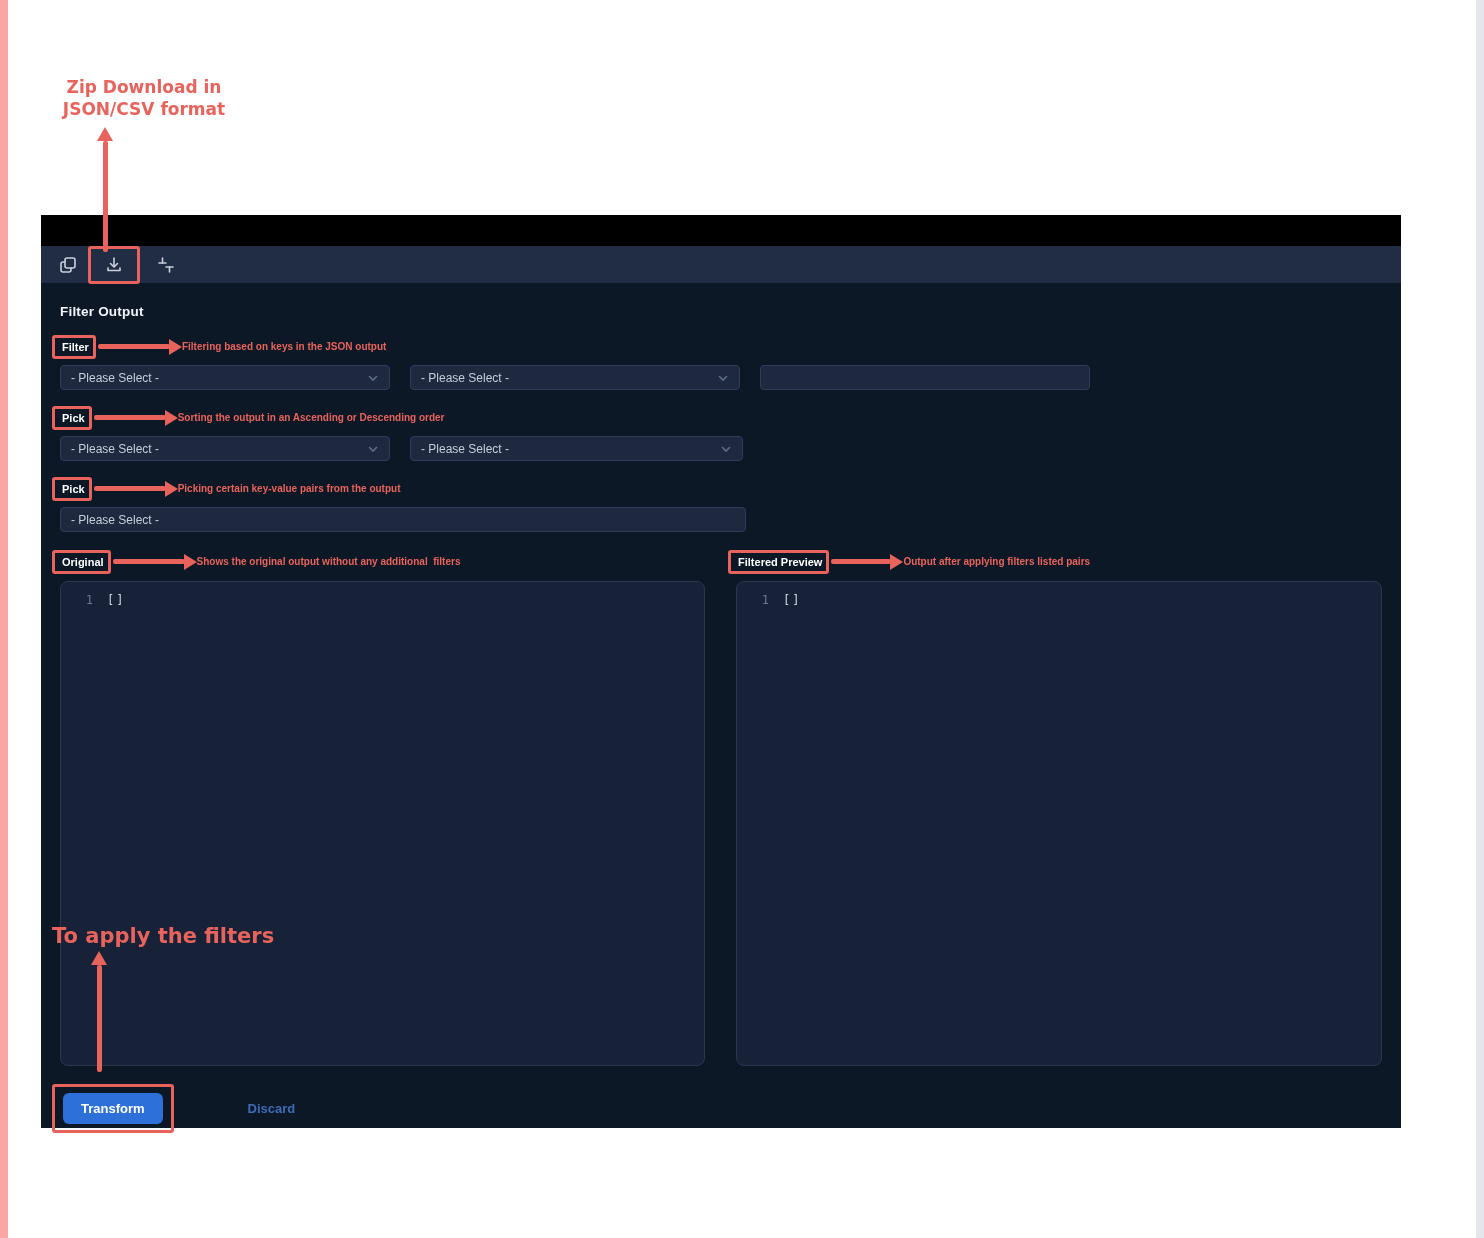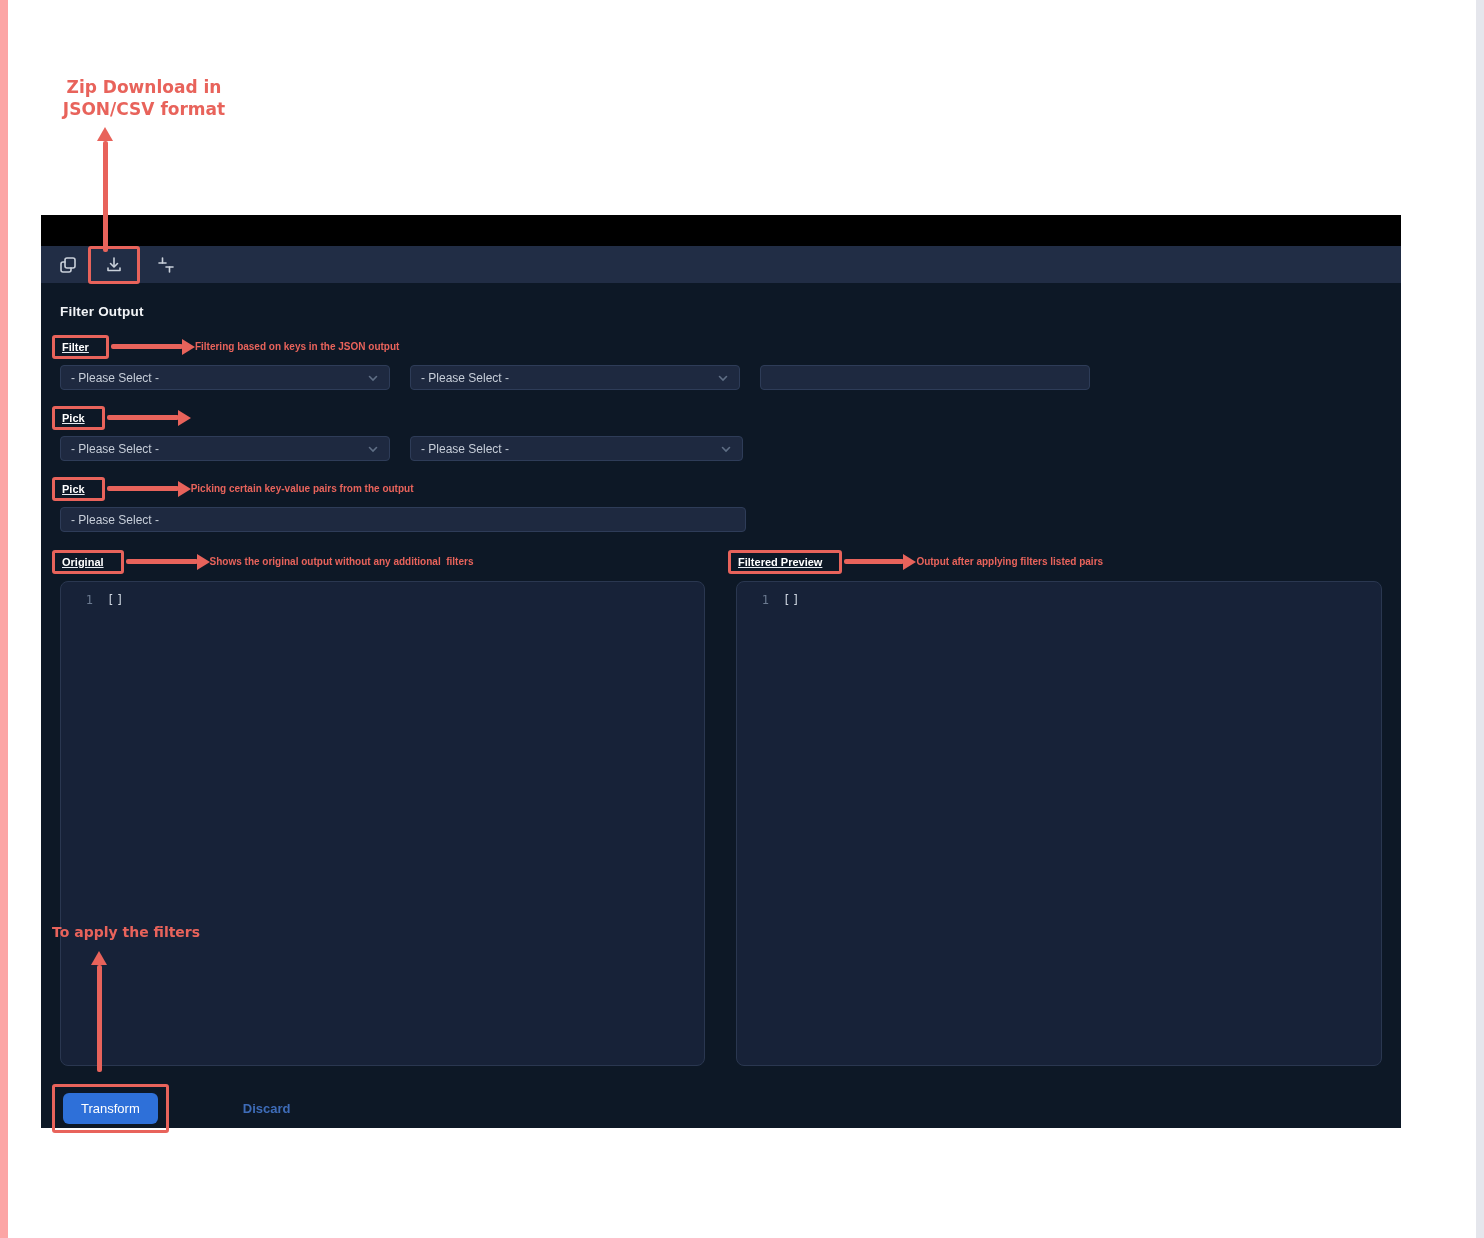--- a/index.html
+++ b/index.html
@@ -19,7 +19,7 @@
 
   
   .ann-frame { border:3px solid #e8635b; border-radius:3px; display:inline-flex; align-items:center; }
-  .frame-label { padding:3px 17px 3px 7px; margin-left:-8px; min-height:24px;text-decoration:underline; }
+  .frame-label { padding:3px 4px 3px 7px; margin-left:-8px; min-height:24px; }
   .field-label { font-size:11px; font-weight:bold; color:#ffffff; white-space:nowrap; }
 
   .label-row { margin-top:14px; display:flex; align-items:center; height:27px; }

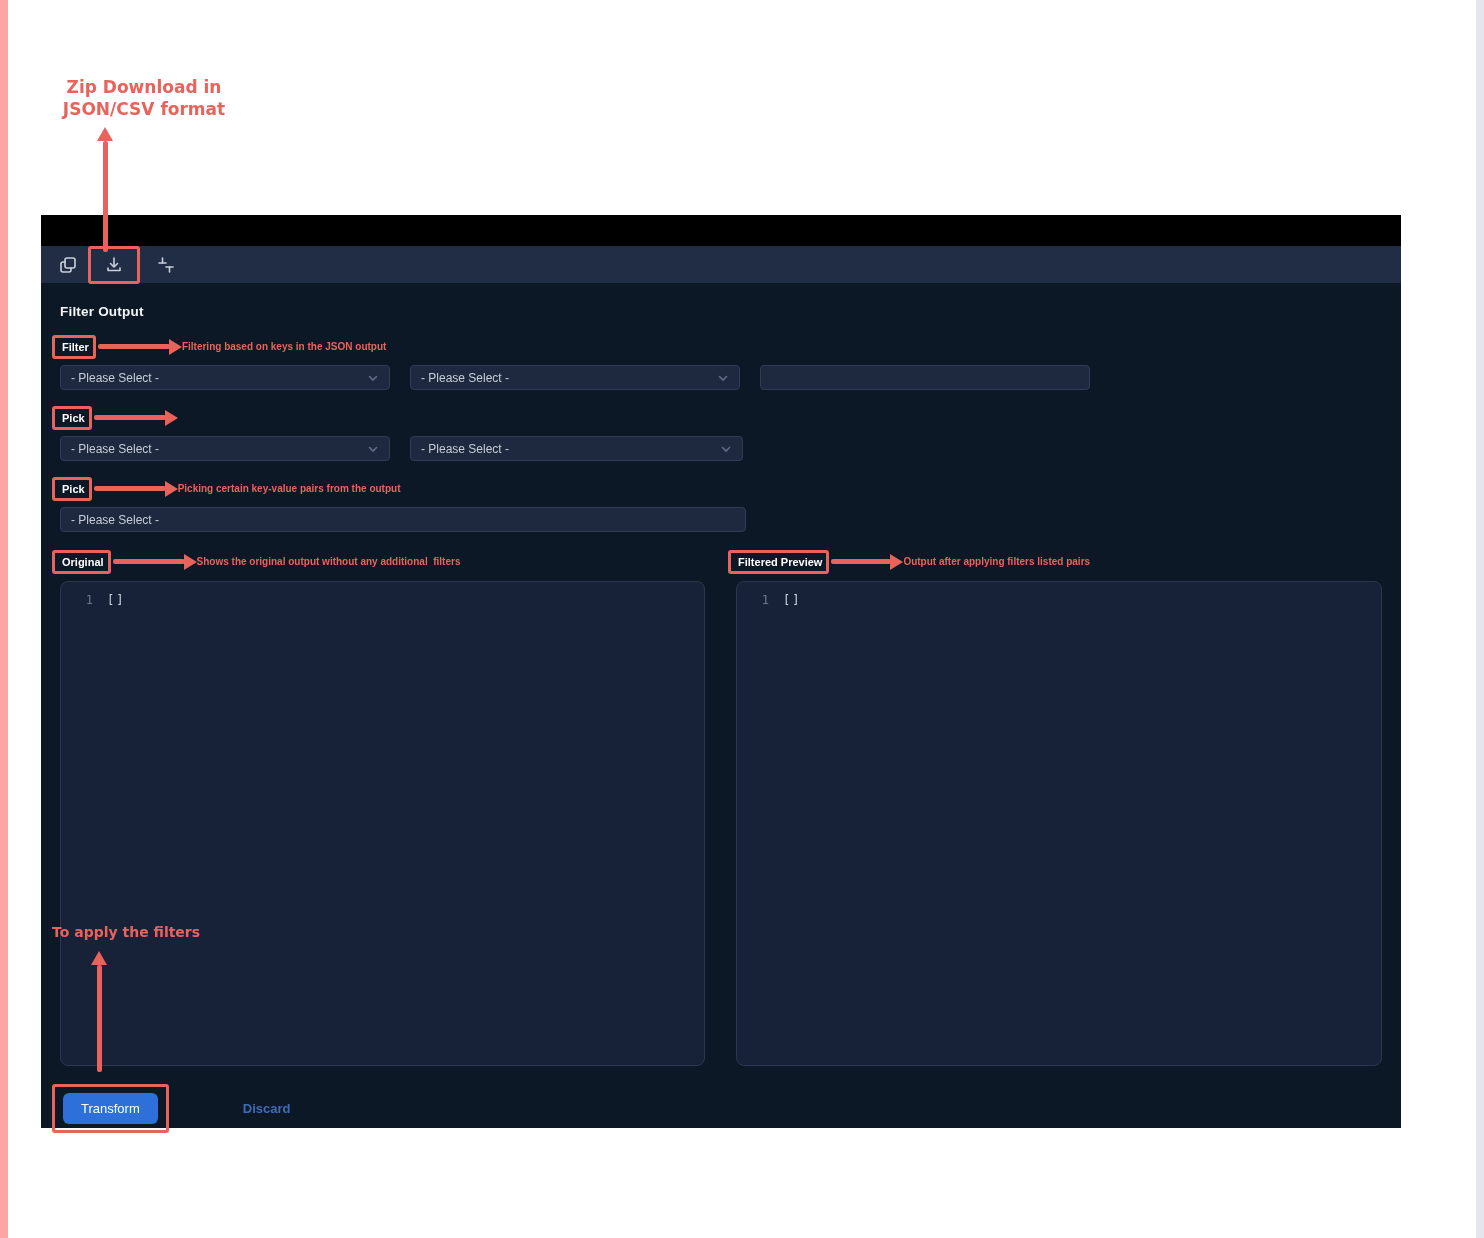--- a/index.html
+++ b/index.html
@@ -152,6 +152,7 @@
           <span class="harrow-line"></span>
           <span class="harrow-head"></span>
         </span>
+        <span class="ann-text">Sorting the output in an Ascending or Descending order</span>
       </div>
       <div class="field-row">
         <div class="select w330">

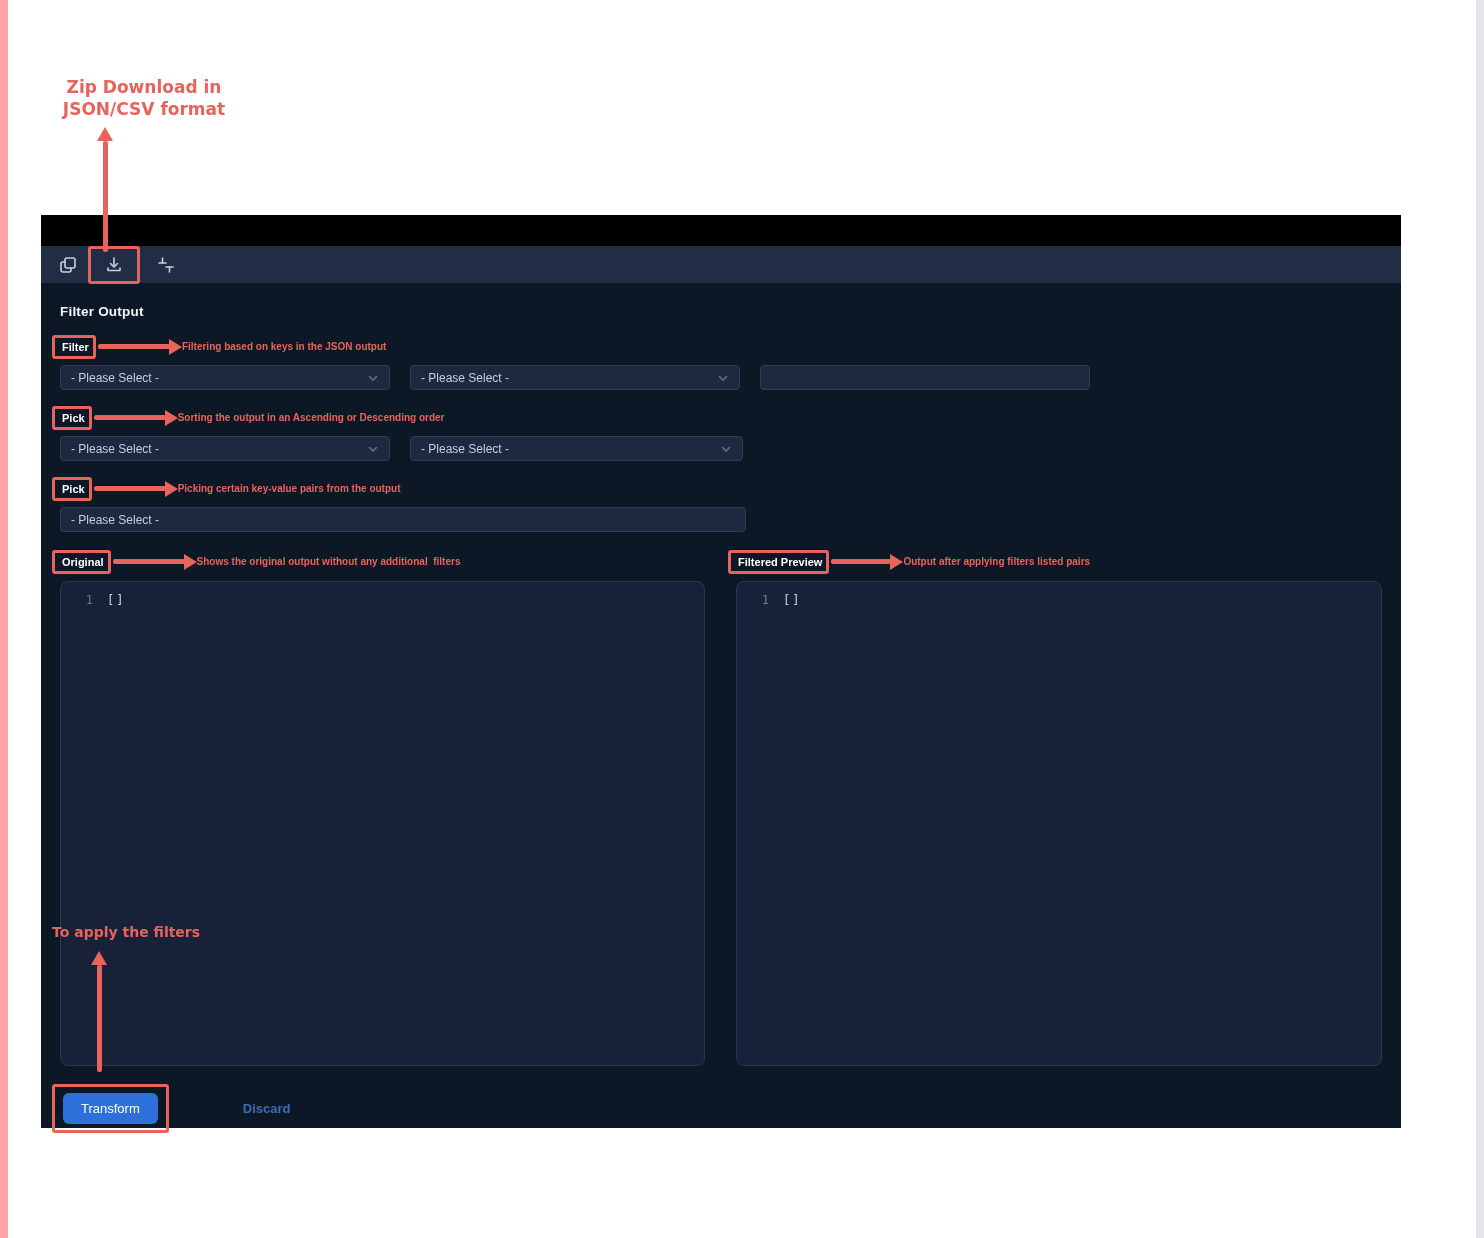--- a/index.html
+++ b/index.html
@@ -58,7 +58,7 @@
   .varrow-head { width:0; height:0; border-left:8px solid transparent; border-right:8px solid transparent; border-bottom:14px solid #e8635b; }
   .varrow-line { width:5px; background:#e8635b; border-radius:2px; }
   .varrow-top { left:89px; top:127px; } .varrow-top .varrow-line { height:111px; }
-  .ann-apply { position:absolute; left:44px; top:924px; z-index:5; color:#e8635b; font-family:"DejaVu Sans", sans-serif; font-weight:bold; font-size:14px; }
+  .ann-apply { position:absolute; left:44px; top:924px; z-index:5; color:#e8635b; font-family:"DejaVu Sans", sans-serif; font-weight:bold; font-size:21px; }
   .varrow-bottom { left:83px; top:951px; } .varrow-bottom .varrow-line { height:107px; }
 </style>
 </head>

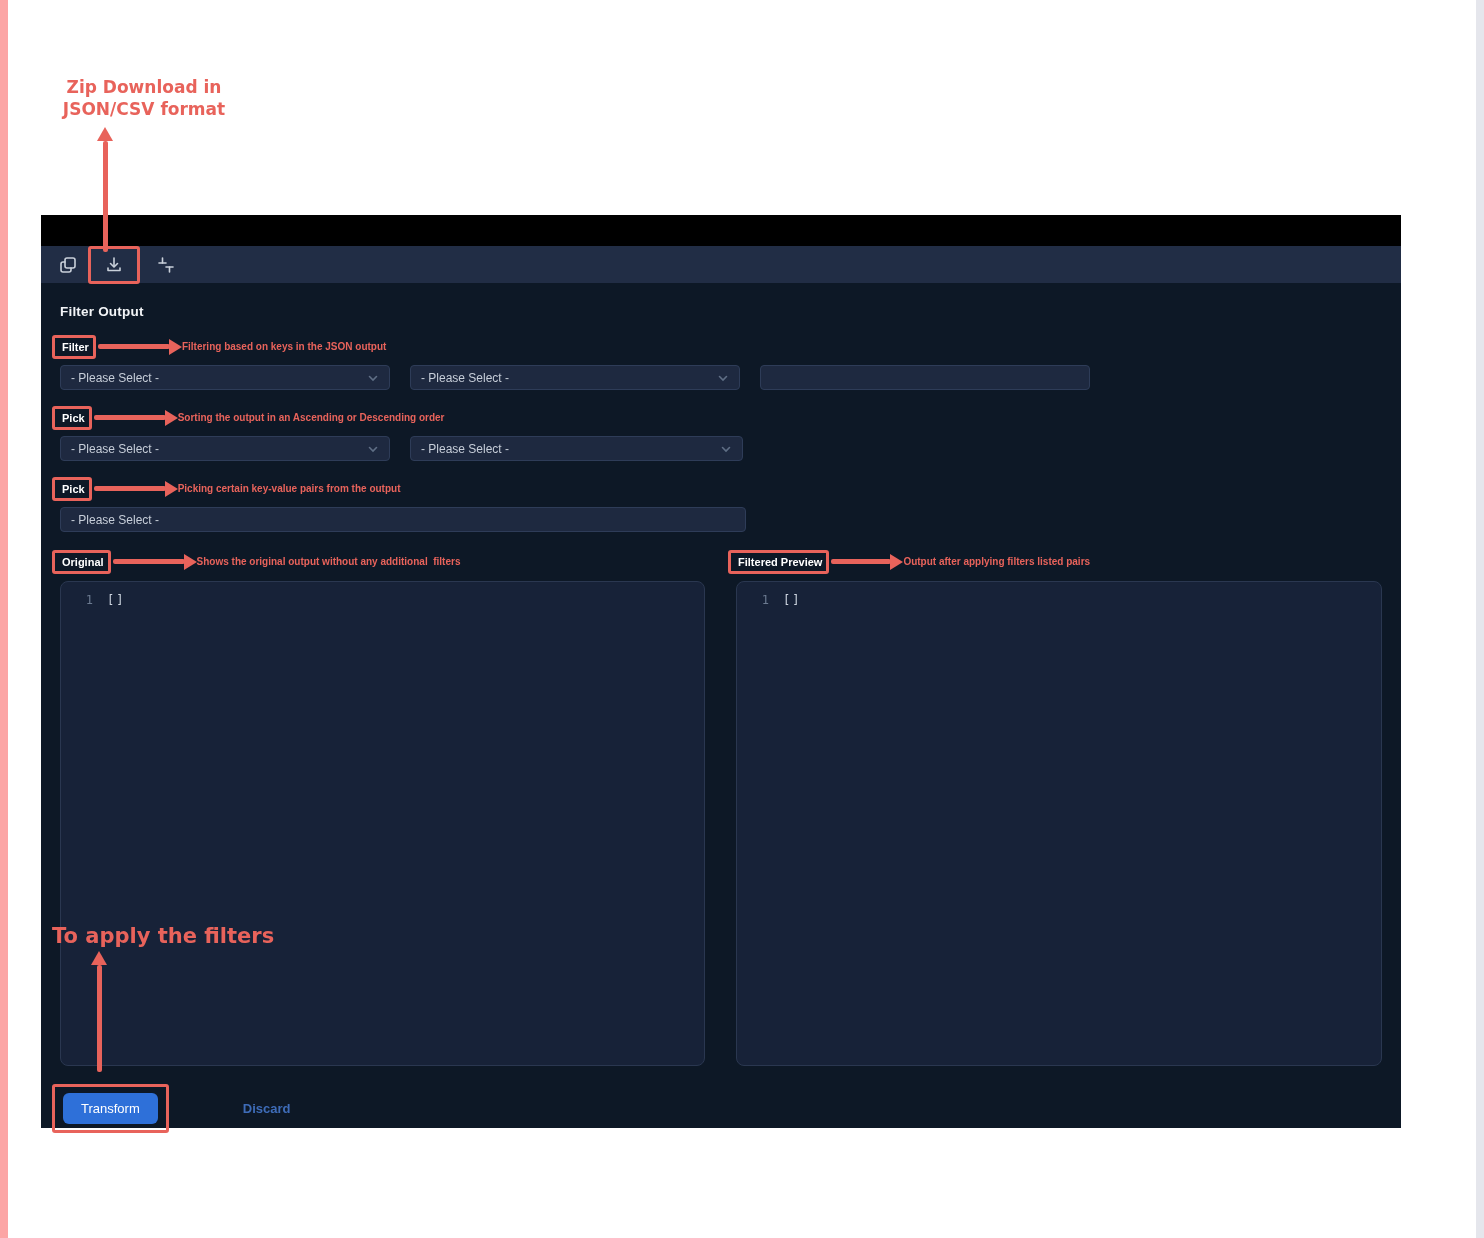--- a/index.html
+++ b/index.html
@@ -48,7 +48,7 @@
 
   .footer { margin-top:18px; display:flex; align-items:center; }
   .frame-btn { padding:6px 8px; margin-left:-8px; }
-  .transform-btn { background:#2e70d9; border:none; border-radius:6px; color:#ffffff; font-weight:normal; font-size:13px; padding:8px 18px; cursor:pointer; font-family:"Liberation Sans", sans-serif; }
+  .transform-btn { background:#2e70d9; border:none; border-radius:6px; color:#ffffff; font-weight:bold; font-size:13px; padding:8px 18px; cursor:pointer; font-family:"Liberation Sans", sans-serif; }
   .discard-link { margin-left:27px; color:#3e6cb8; font-weight:bold; font-size:13px; text-decoration:none; cursor:pointer;padding-left:47px; }
 
   

